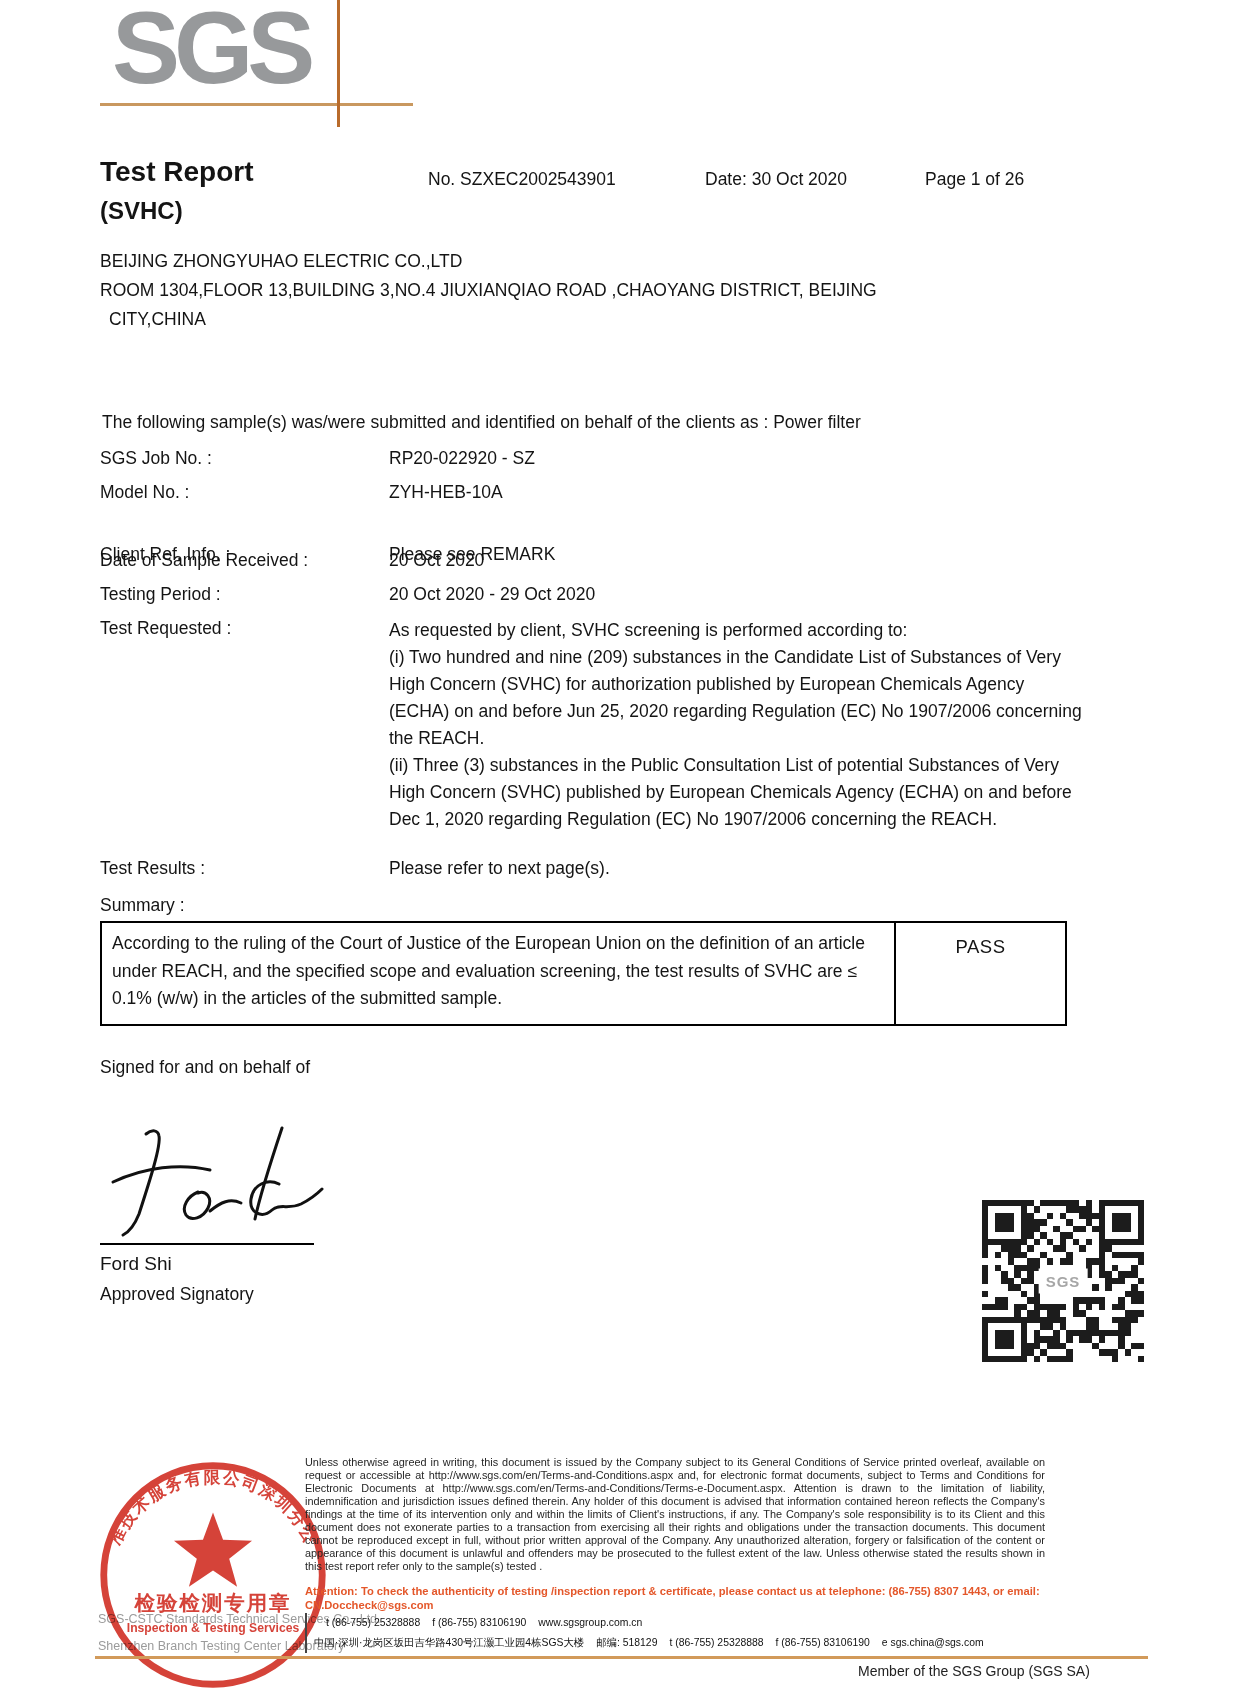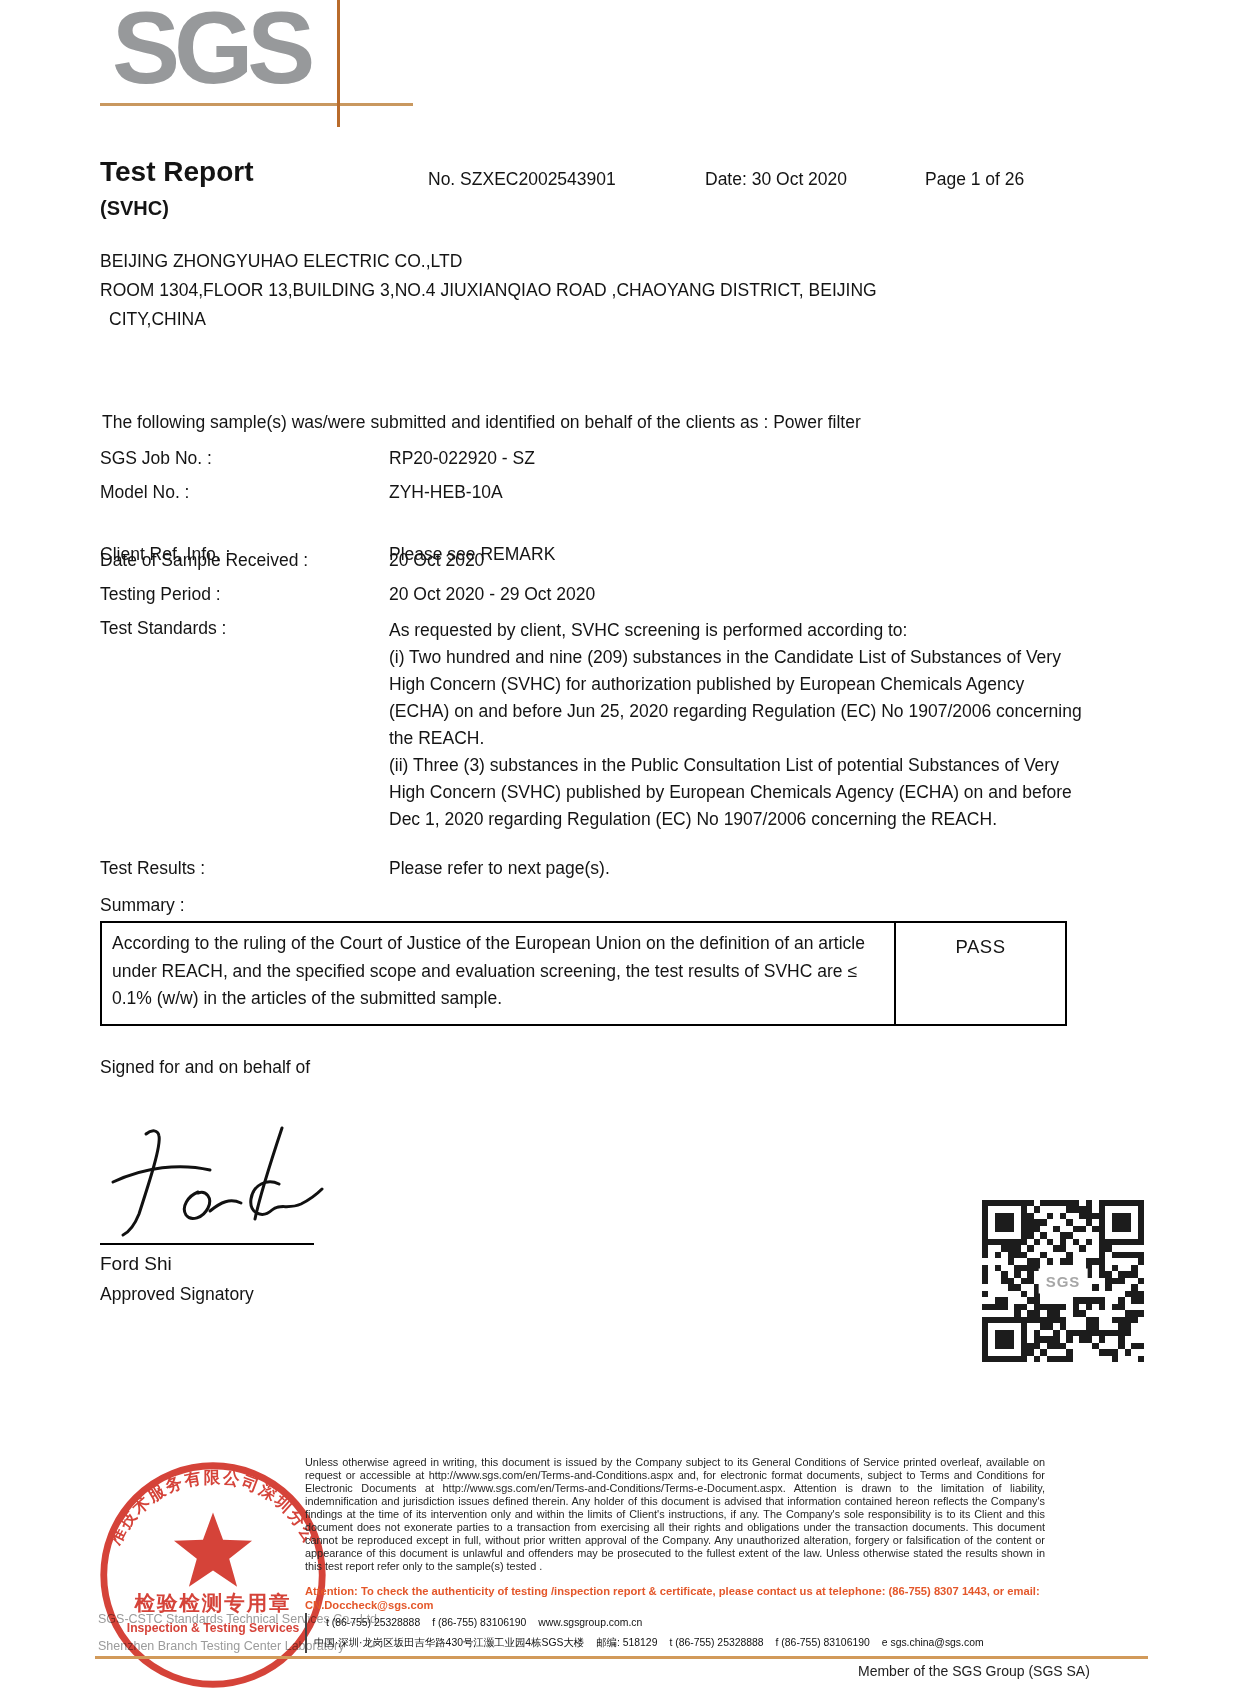--- a/index.html
+++ b/index.html
@@ -14,7 +14,7 @@
 
   
   .title{left:100px;top:156px;font-size:28px;font-weight:bold;}
-  .subtitle{left:100px;top:197px;font-size:20px;font-weight:bold;}
+  .subtitle{left:100px;top:197px;font-size:24px;font-weight:bold;}
   .meta{font-size:17.5px;}
   .m-no{left:428px;top:169px;} .m-date{left:705px;top:169px;} .m-page{left:925px;top:169px;}
 

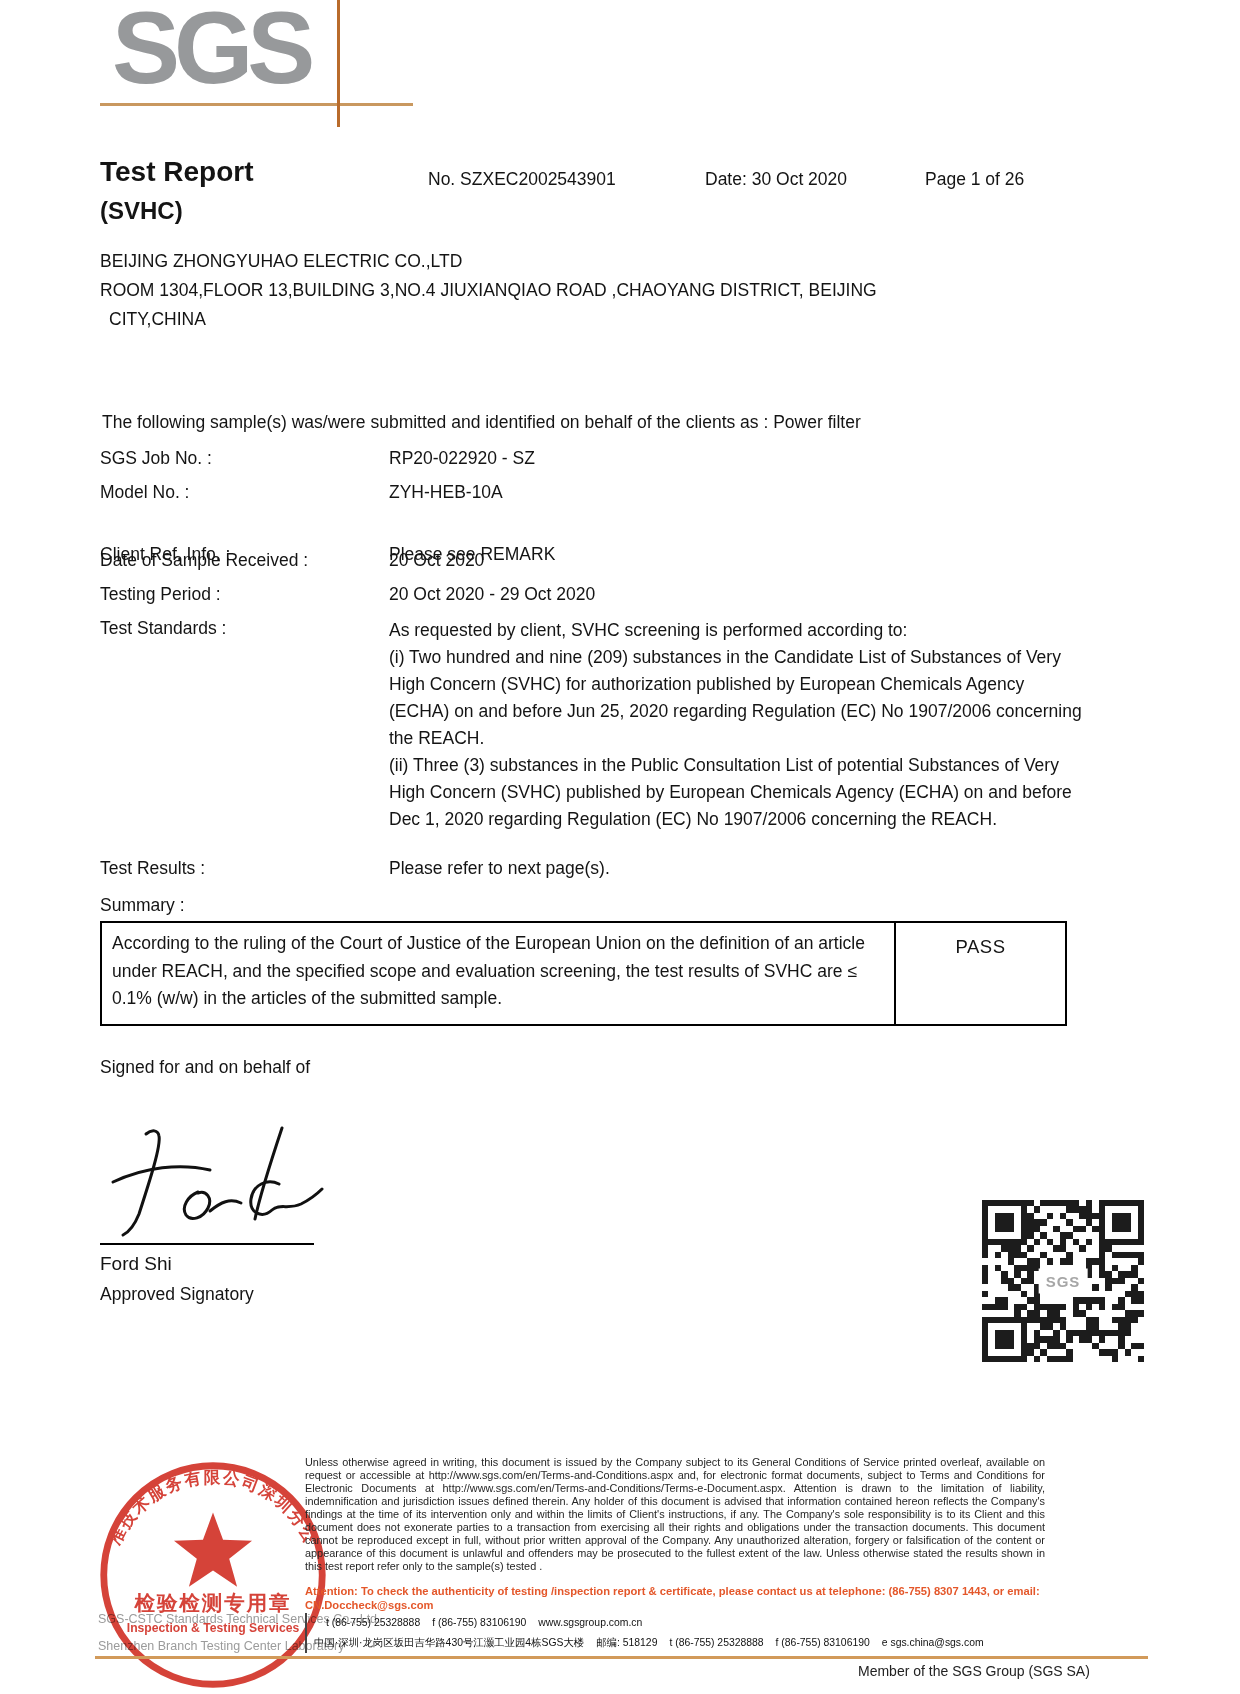--- a/index.html
+++ b/index.html
@@ -101,7 +101,7 @@
   <div class="f-lbl r4">Testing Period :</div>
   <div class="f-val r4">20 Oct 2020 - 29 Oct 2020</div>
 
-  <div class="f-lbl r5">Test Standards :</div>
+  <div class="f-lbl r5">Test Requested :</div>
   <div class="abs tr-par">
     <div>As requested by client, SVHC screening is performed according to:</div>
     <div>(i) Two hundred and nine (209) substances in the Candidate List of Substances of Very High Concern (SVHC) for authorization published by European Chemicals Agency (ECHA) on and before Jun 25, 2020 regarding Regulation (EC) No 1907/2006 concerning the REACH.</div>

